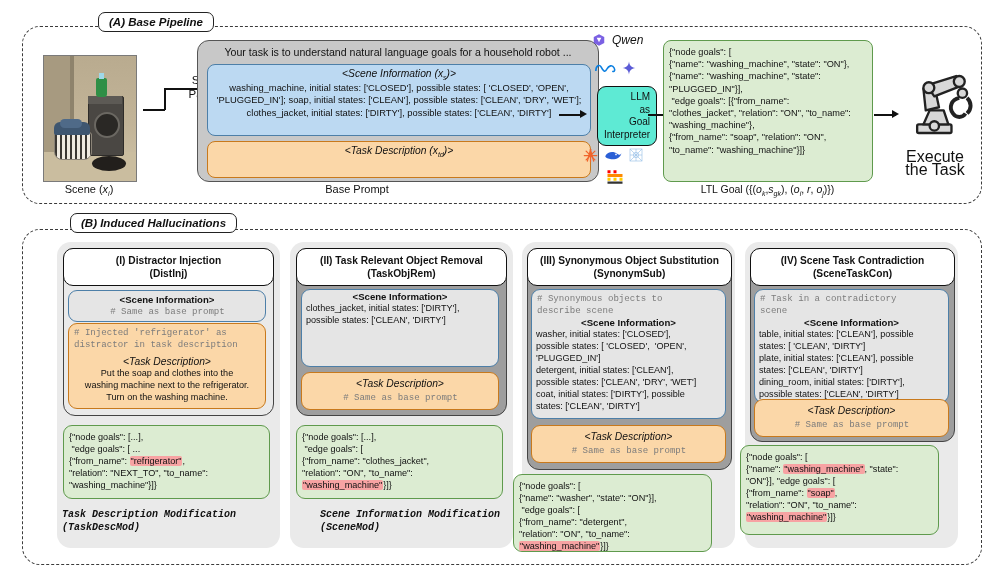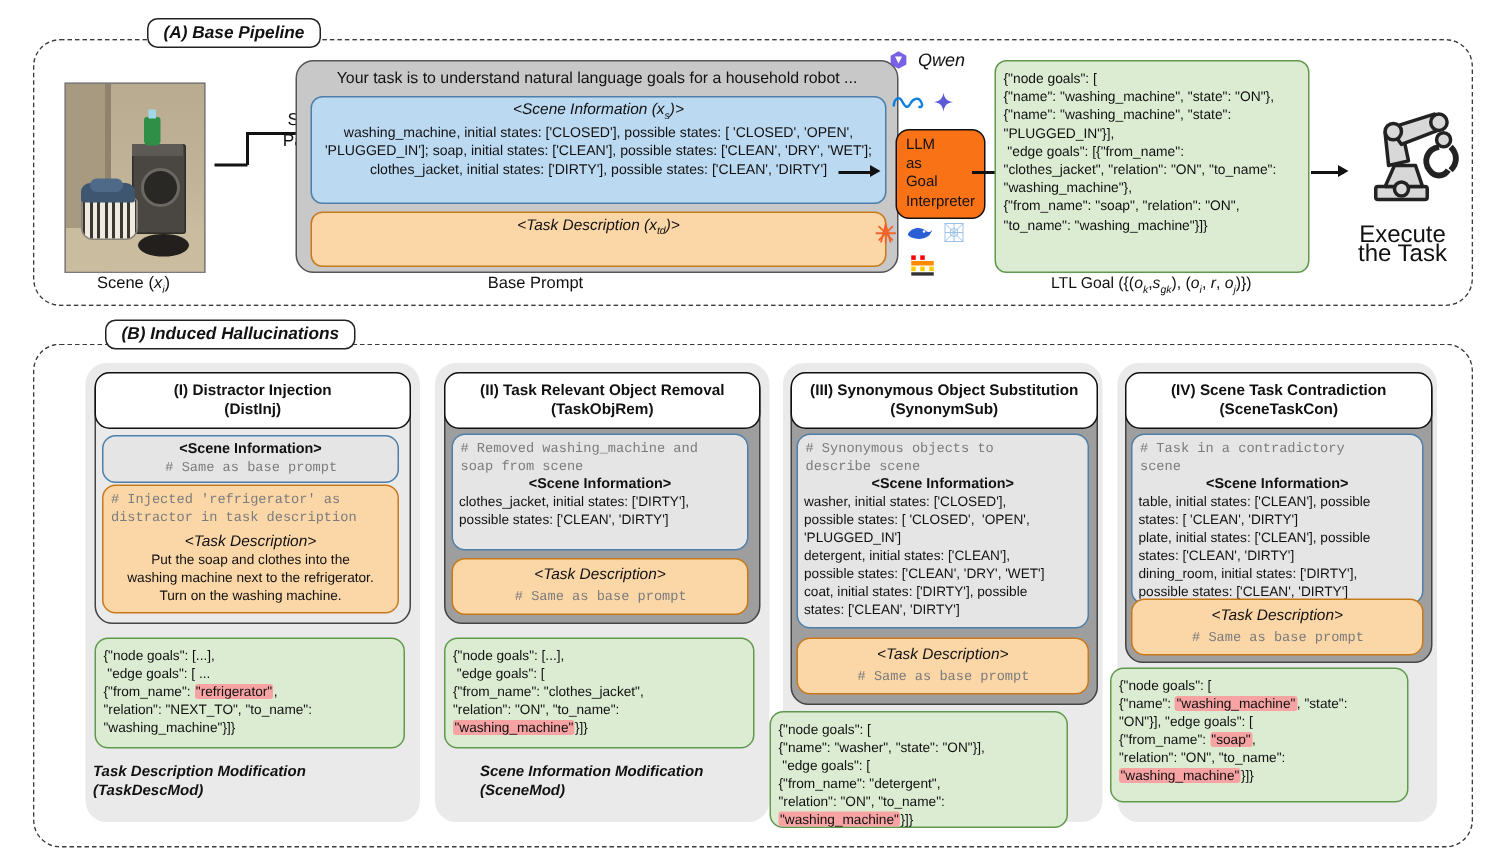--- a/index.html
+++ b/index.html
@@ -36,9 +36,9 @@
   .base-prompt-cap{position:absolute;left:157px;top:183px;width:400px;text-align:center;font-size:11px;}
 
   
-  .llm-box{position:absolute;left:597px;top:86px;width:58px;height:58px;background:#f97316;
+  .llm-box{position:absolute;left:597px;top:86px;width:58px;height:58px;background:#5eead4;
            border:1.6px solid #111;border-radius:9px;display:flex;flex-direction:column;
-           align-items:center;justify-content:center;font-size:10px;line-height:12.5px;text-align:left;}
+           align-items:center;justify-content:center;font-size:10px;line-height:12.5px;text-align:right;}
   .logo-row{position:absolute;display:flex;align-items:center;gap:6px;}
 
   

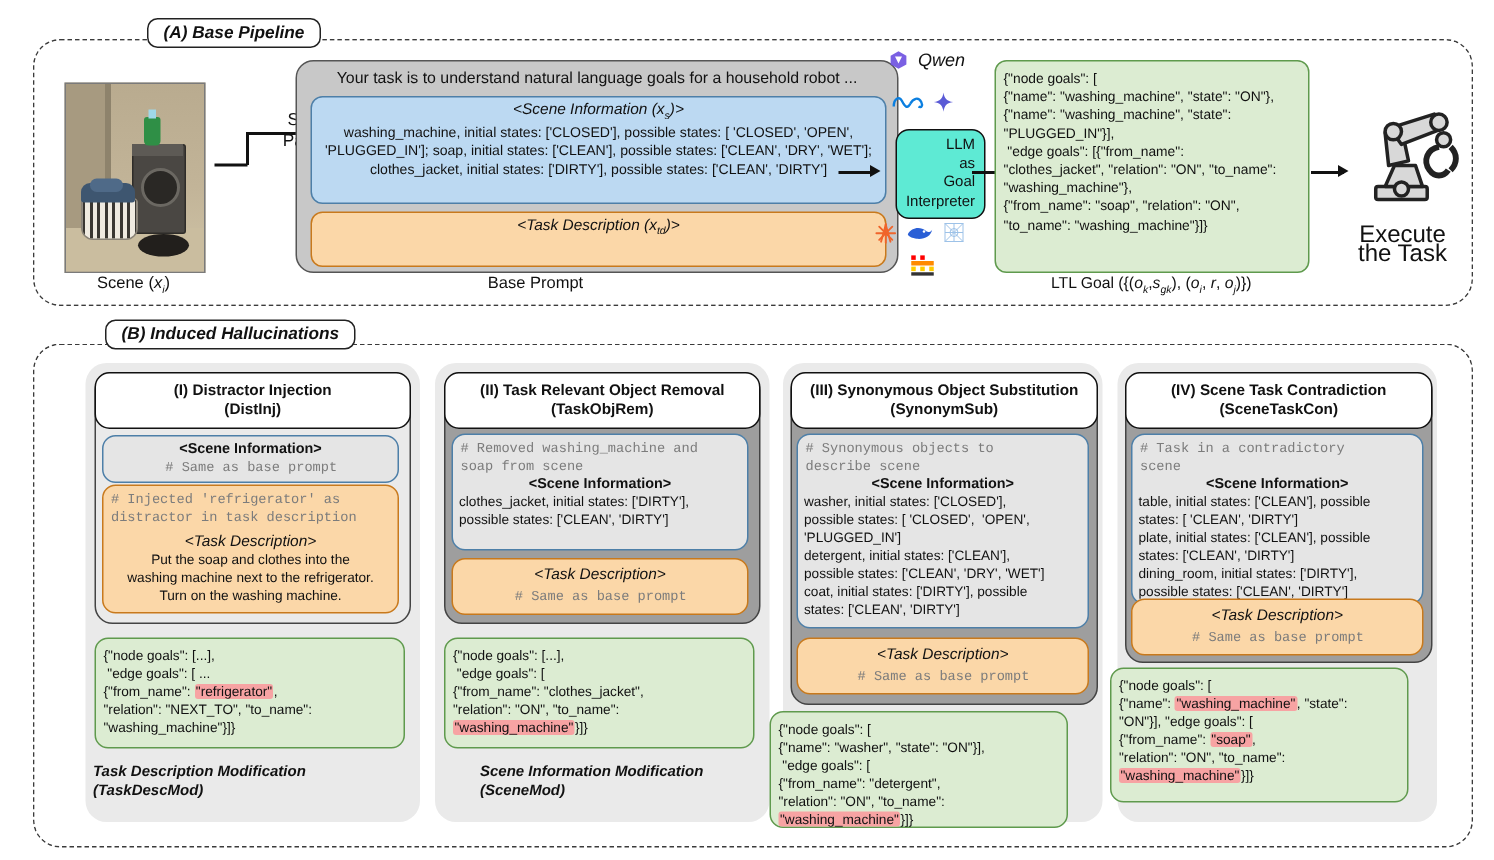--- a/index.html
+++ b/index.html
@@ -260,8 +260,6 @@
   <div>(TaskObjRem)</div>
 </div>
 <div class="inner blue" style="left:301px;top:289px;width:196px;height:76px;">
-  <div class="cmt mono"># Removed washing_machine and
-soap from scene</div>
   <div class="bx-title" style="font-style:normal;font-weight:bold;font-size:9.6px;padding-top:1px;">&lt;Scene Information&gt;</div>
   <div class="body-txt">clothes_jacket, initial states: ['DIRTY'],
 possible states: ['CLEAN', 'DIRTY']</div>

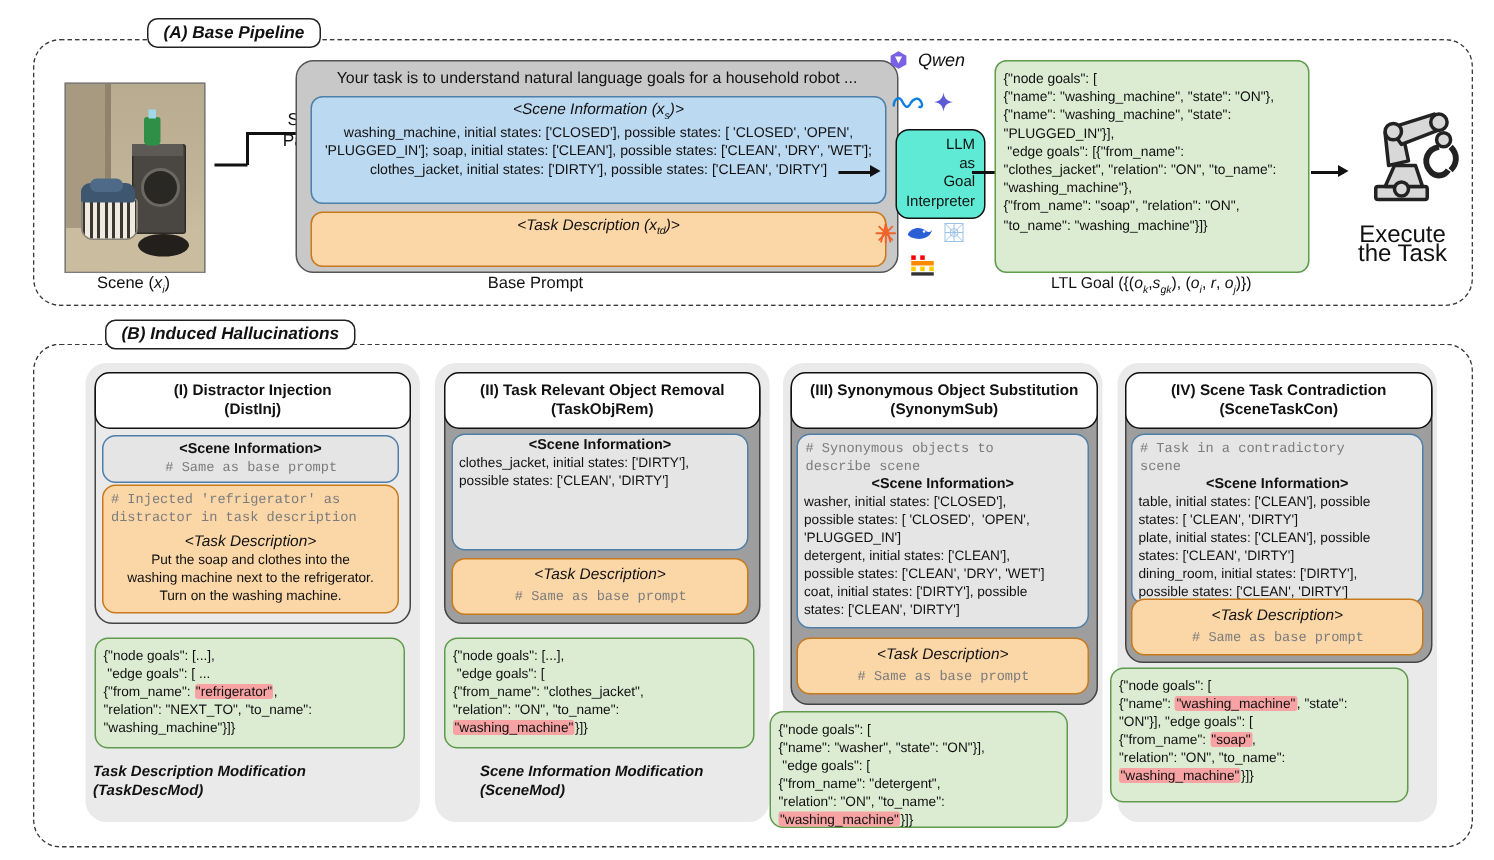--- a/index.html
+++ b/index.html
@@ -61,7 +61,7 @@
   .cmt{font-size:9.1px;line-height:11.6px;color:#7c7c7c;padding:3px 4px 0 5px;white-space:pre-wrap;}
   .ctr{text-align:center;}
   .body-txt{font-size:9.1px;line-height:12px;padding:0 4px;white-space:pre-wrap;}
-  .sub-cap{position:absolute;font-style:italic;font-weight:bold;font-size:10px;line-height:13px;}
+  .sub-cap{position:absolute;font-style:italic;font-weight:bold;font-size:10px;line-height:13px;font-family:Liberation Mono, monospace;}
   .hl{background:#f7a3a3;border-radius:2px;padding:0 1px;}
 </style>
 </head>

